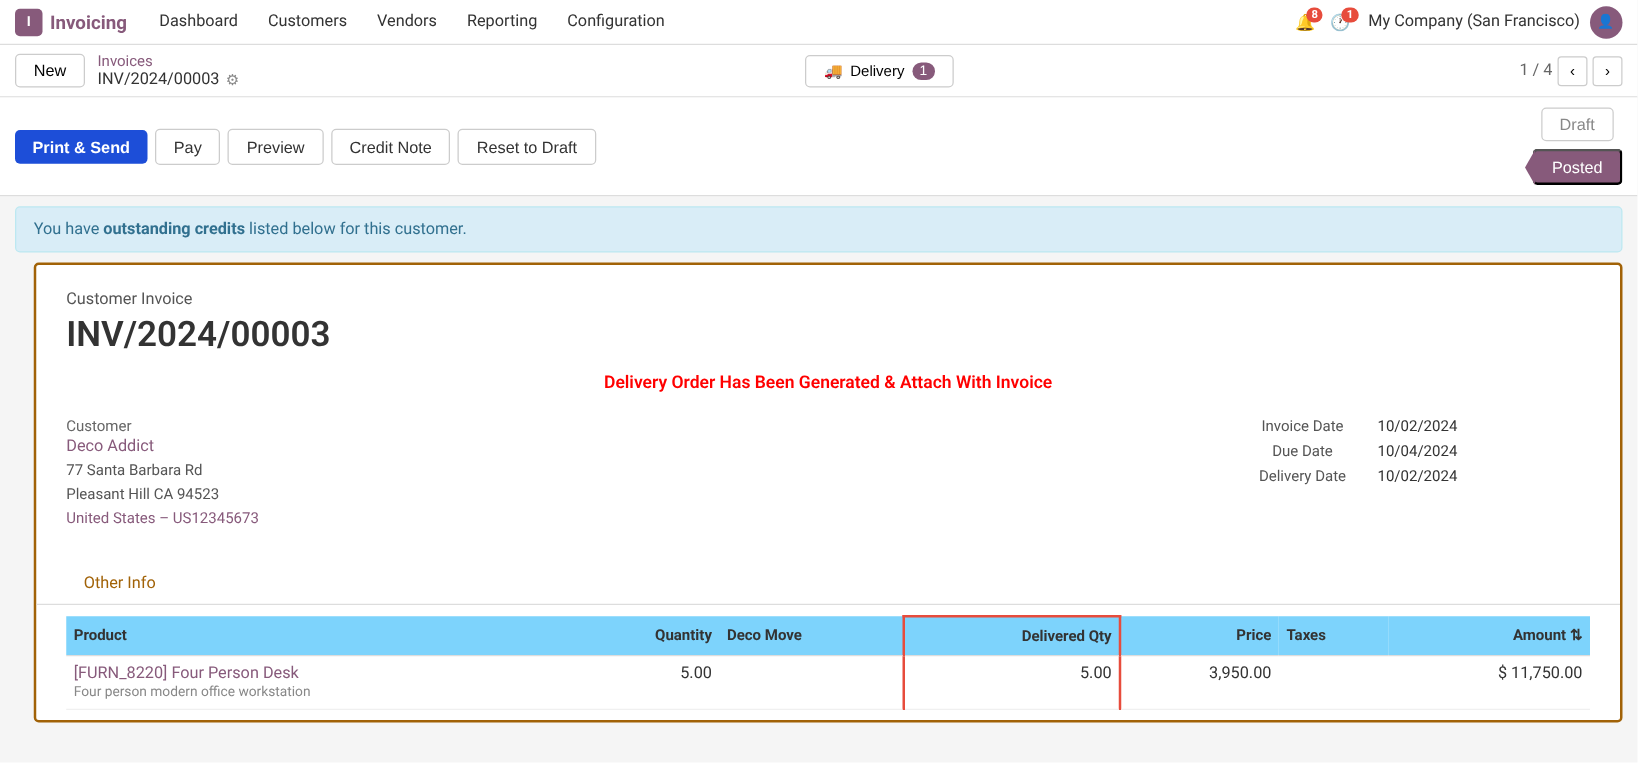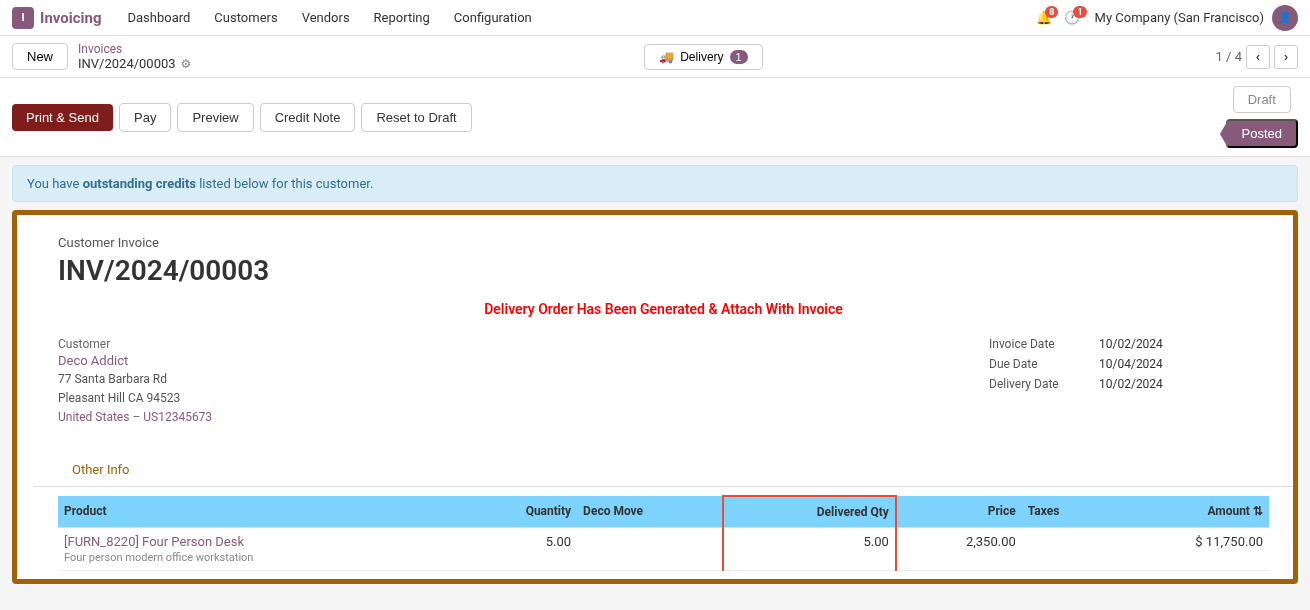--- a/index.html
+++ b/index.html
@@ -32,7 +32,7 @@
 
     
     .action-bar { display: flex; align-items: center; background: #fff; padding: 8px 12px; border-bottom: 1px solid #ddd; gap: 6px; }
-    .btn-primary { background: #7f1d1d; color: white; border: none; border-radius: 4px; padding: 6px 14px; cursor: pointer; font-size: 13px; font-weight: 400; }
+    .btn-primary { background: #1d4ed8; color: white; border: none; border-radius: 4px; padding: 6px 14px; cursor: pointer; font-size: 13px; font-weight: 700; }
     .btn-secondary { background: #fff; color: #333; border: 1px solid #ccc; border-radius: 4px; padding: 6px 14px; cursor: pointer; font-size: 13px; }
     .status-area { margin-left: auto; display: flex; align-items: center; gap: 6px; flex-direction: column; }
     .status-draft { background: #fff; border: 1px solid #ccc; border-radius: 4px; padding: 5px 14px; font-size: 13px; color: #888; cursor: pointer; }

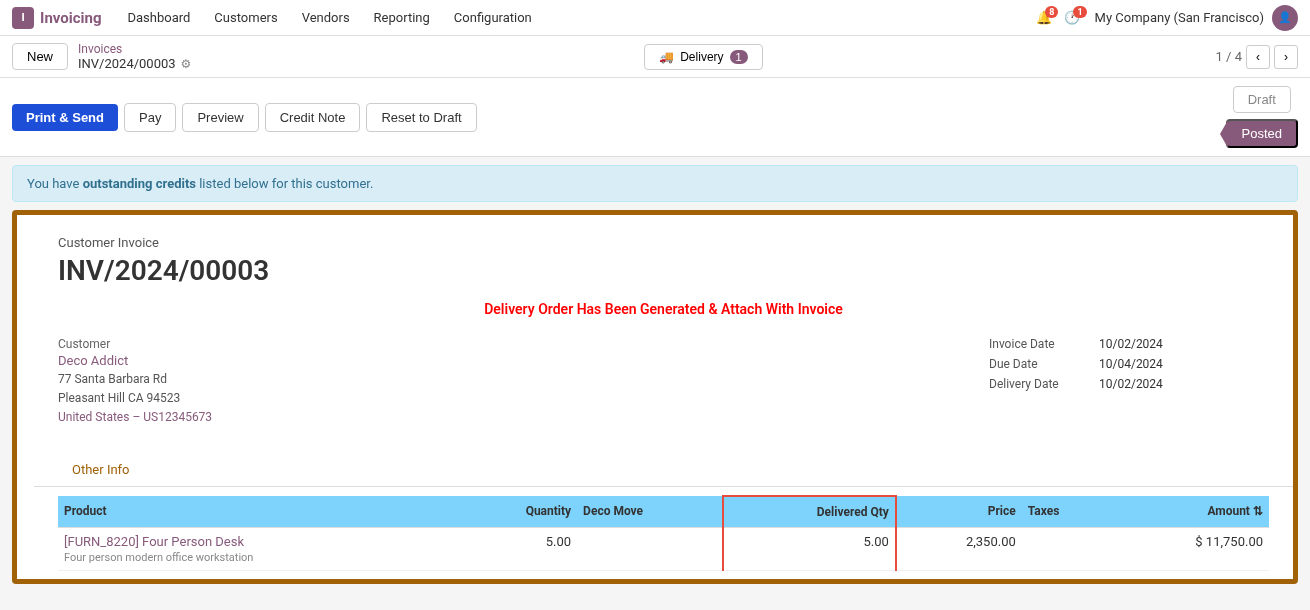--- a/index.html
+++ b/index.html
@@ -44,7 +44,7 @@
     .alert-banner strong { font-weight: 700; }
 
     
-    .main-content { background: #fff; margin: 0 12px 12px 12px; border: 5px solid #a16207; border-radius: 4px; overflow: hidden; padding-left: 17px; }
+    .main-content { background: #fff; margin: 0 12px 12px 27px; border: 2px solid #a16207; border-radius: 4px; overflow: hidden; }
     .invoice-header { padding: 20px 24px 8px; }
     .invoice-type-label { font-size: 13px; color: #555; margin-bottom: 4px; }
     .invoice-number { font-size: 28px; font-weight: 600; color: #333; margin-bottom: 14px; }

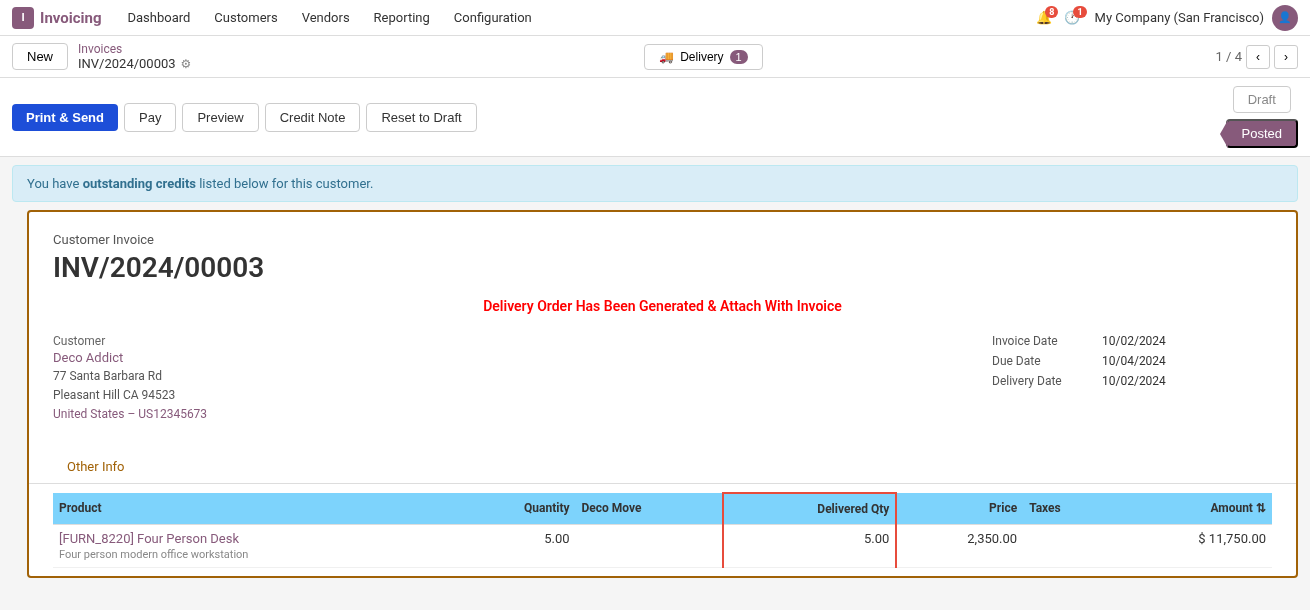--- a/index.html
+++ b/index.html
@@ -59,7 +59,7 @@
     
     .dates-section { display: flex; flex-direction: column; gap: 6px; min-width: 280px; }
     .date-row { display: flex; gap: 10px; align-items: center; }
-    .date-label { font-size: 12px; color: #555; width: 100px; text-align: left; }
+    .date-label { font-size: 12px; color: #555; width: 100px; text-align: center; }
     .date-value { font-size: 12px; color: #333; }
 
     

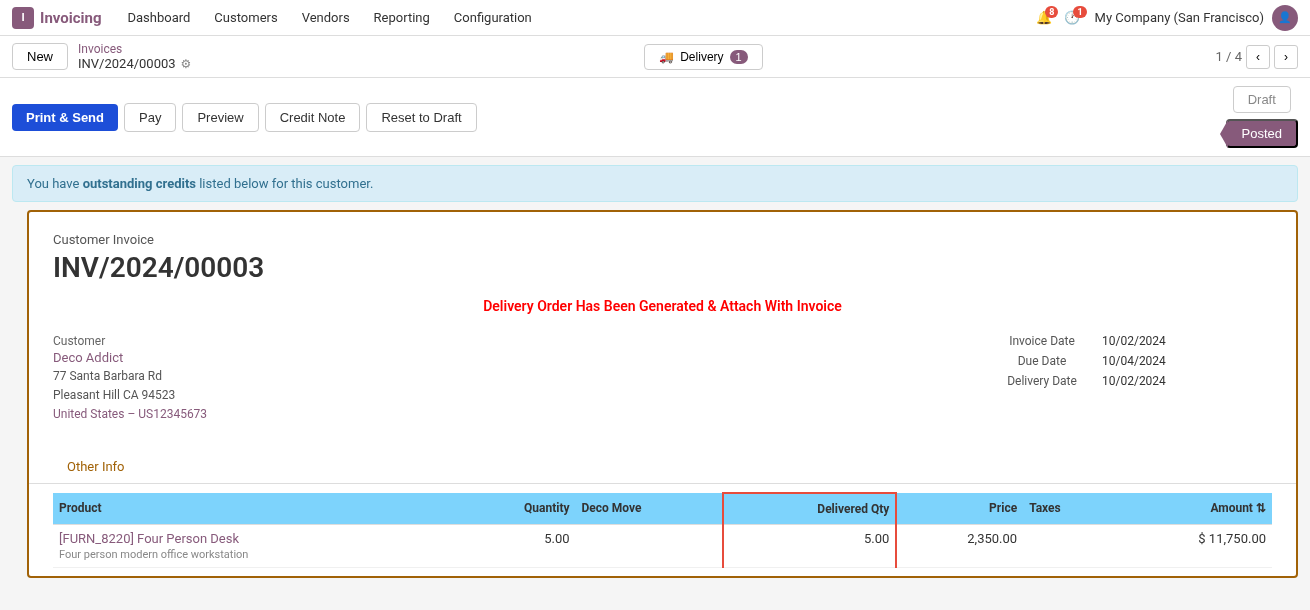--- a/index.html
+++ b/index.html
@@ -214,7 +214,7 @@
           <td style="text-align:right;">5.00</td>
           <td></td>
           <td style="text-align:right;" class="delivered-qty-cell">5.00</td>
-          <td style="text-align:right;">2,350.00</td>
+          <td style="text-align:right;">3,950.00</td>
           <td></td>
           <td style="text-align:right;">$ 11,750.00</td>
         </tr>

